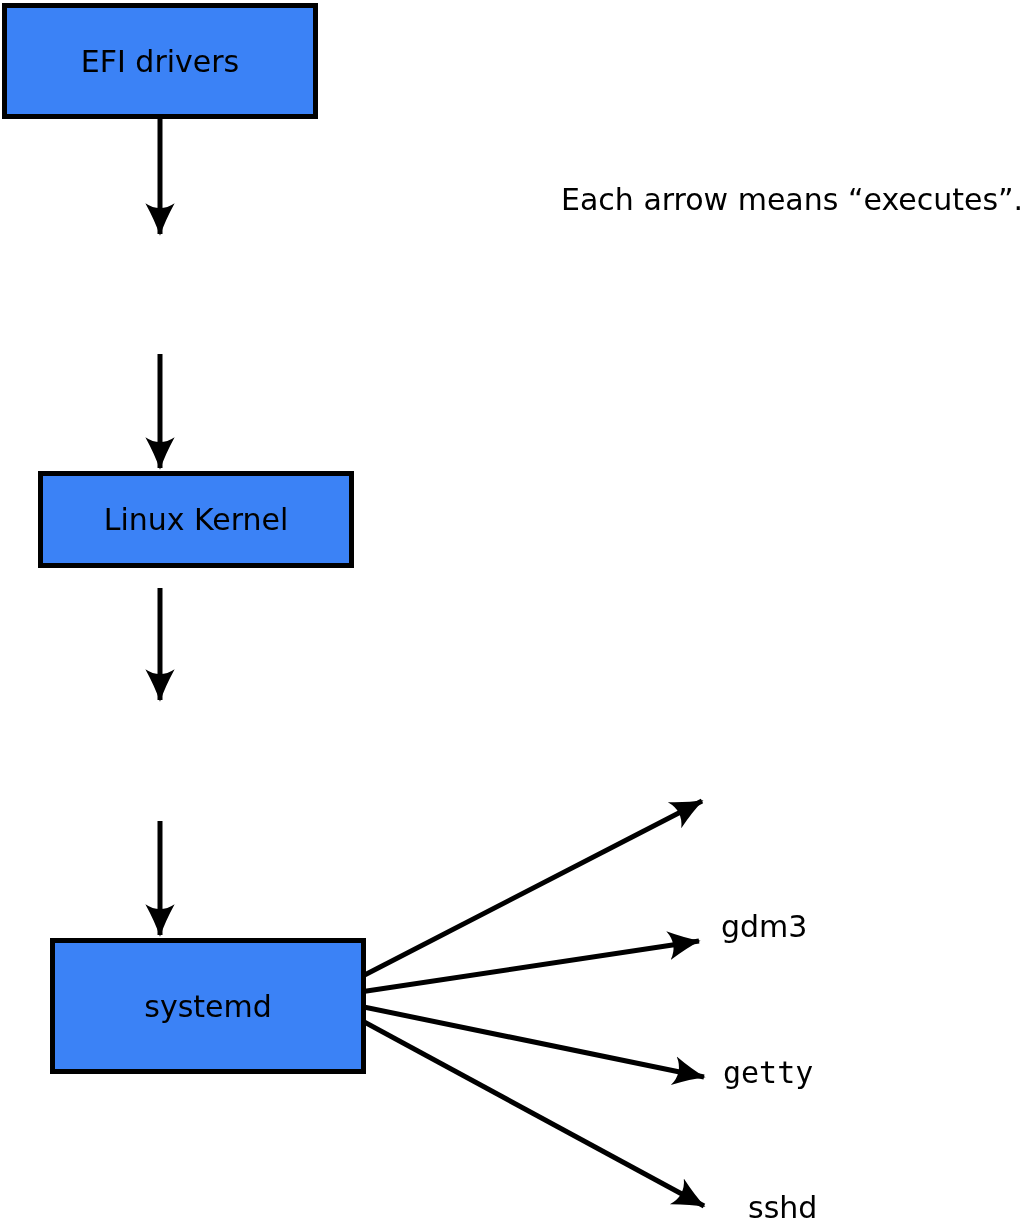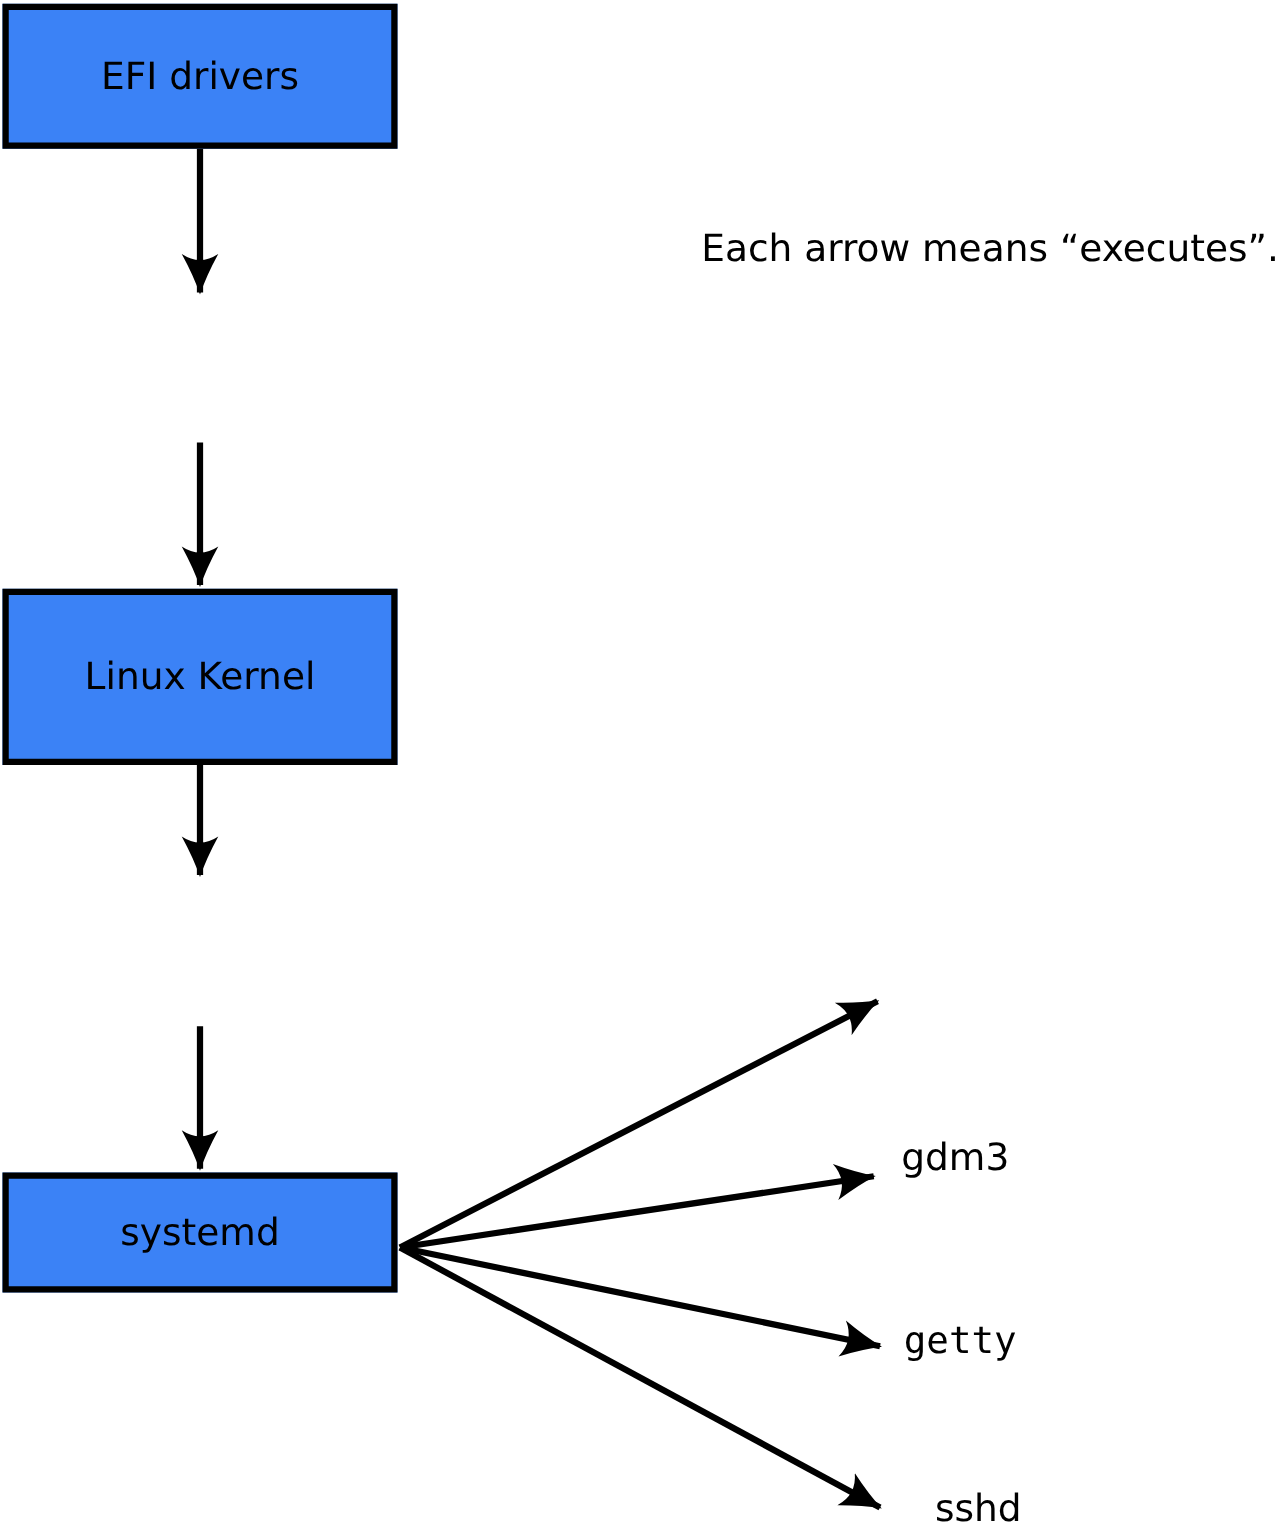--- a/index.html
+++ b/index.html
@@ -43,7 +43,7 @@
   }
   .node.b1 { top: 3px;   height: 116px; }
   .node.b2 { top: 237px; height: 117px; }
-  .node.b3 { top: 471px; height: 141px; }
+  .node.b3 { top: 471px; height: 97px; margin-left: 36px; }
   .node.b4 { top: 703px; height: 118px; }
   .node.b5 { top: 938px; height: 96px; }
 

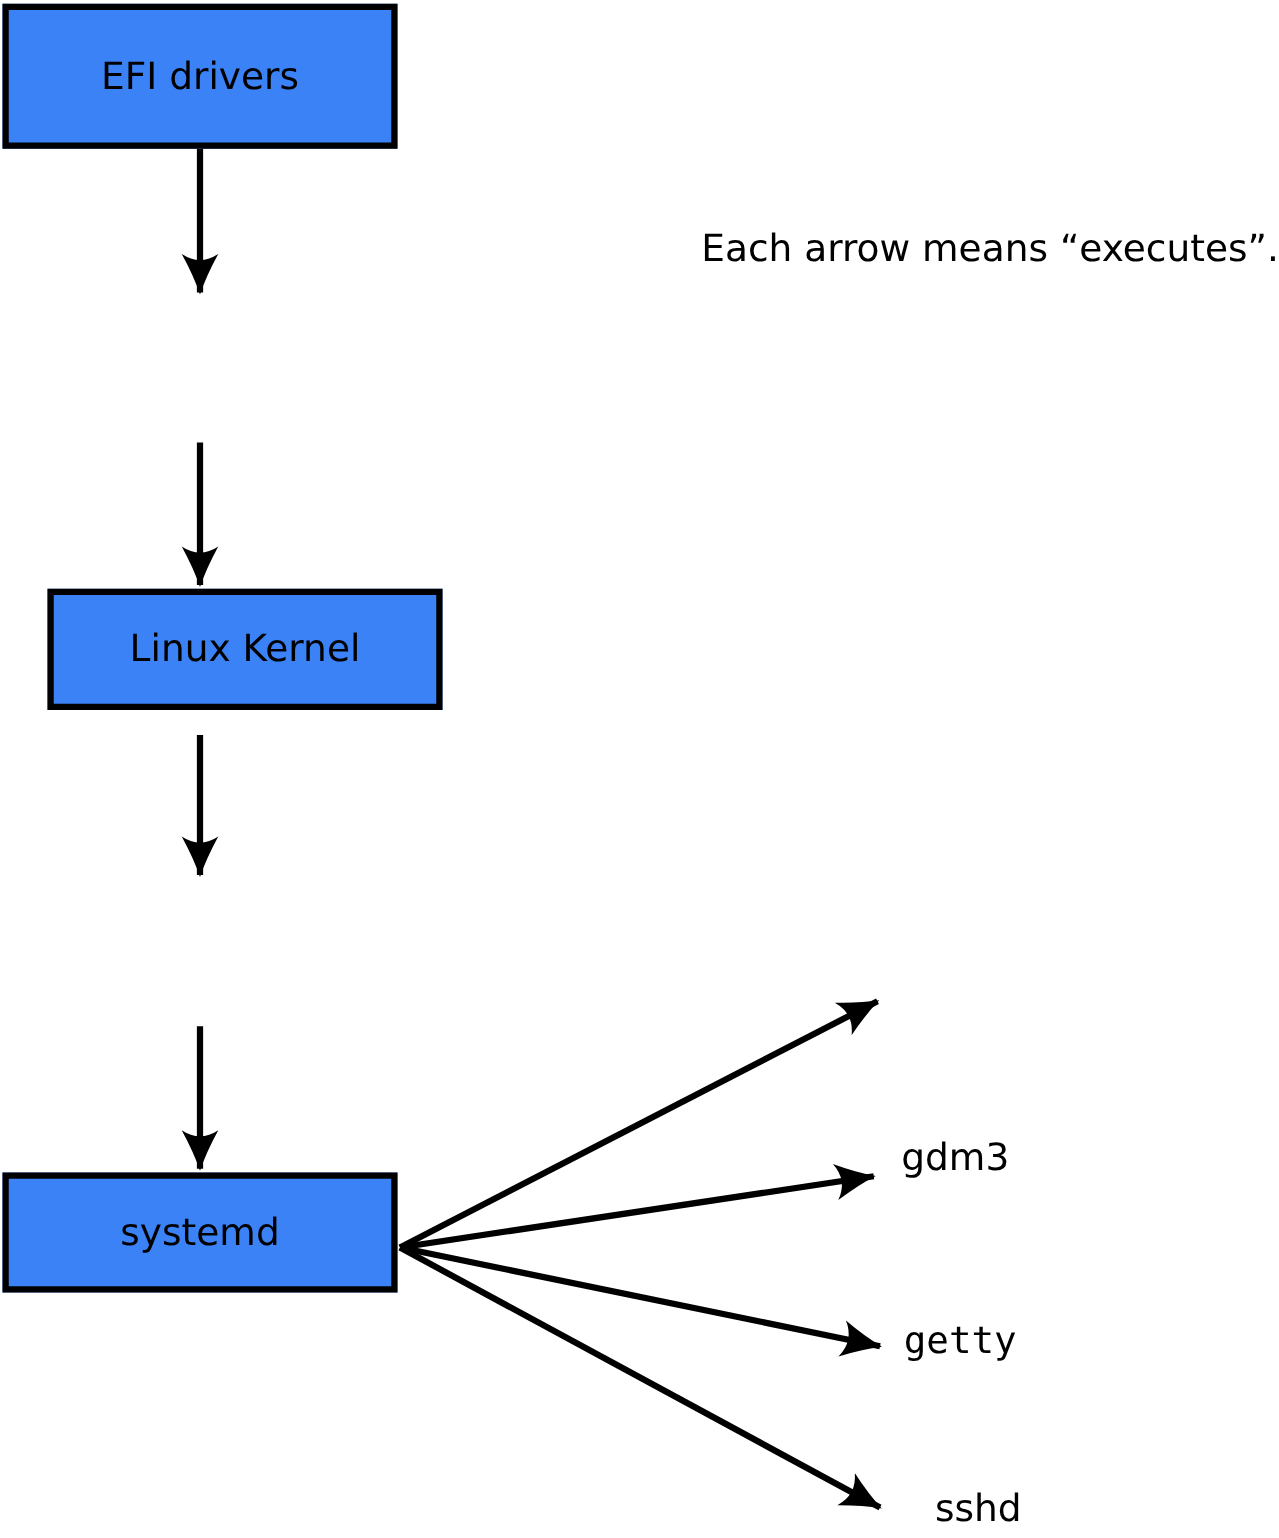--- a/index.html
+++ b/index.html
@@ -45,7 +45,7 @@
   .node.b2 { top: 237px; height: 117px; }
   .node.b3 { top: 471px; height: 97px; margin-left: 36px; }
   .node.b4 { top: 703px; height: 118px; }
-  .node.b5 { top: 938px; height: 96px; }
+  .node.b5 { top: 938px; height: 136px; margin-left: 48px; }
 
   .label {
     position: absolute;

